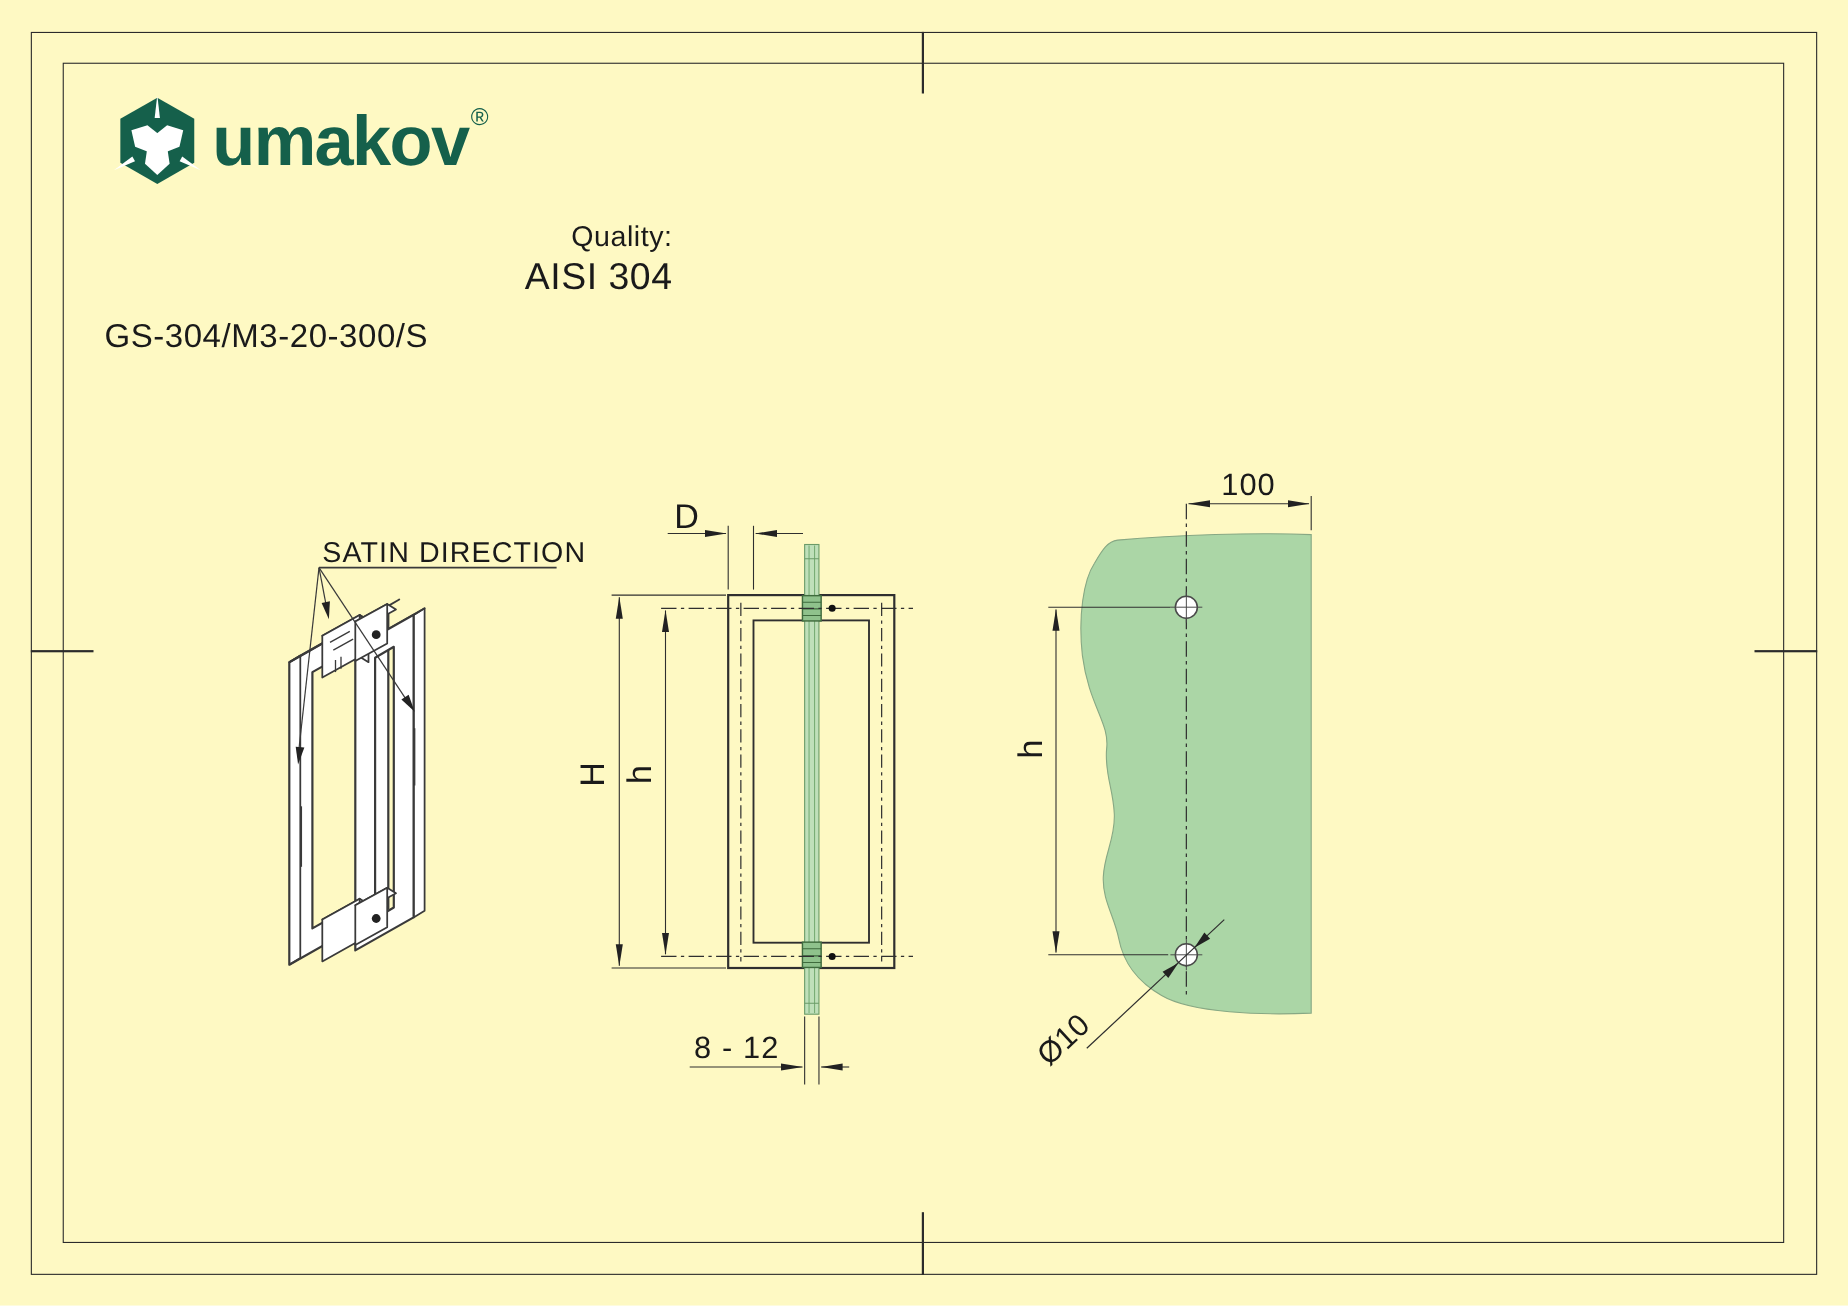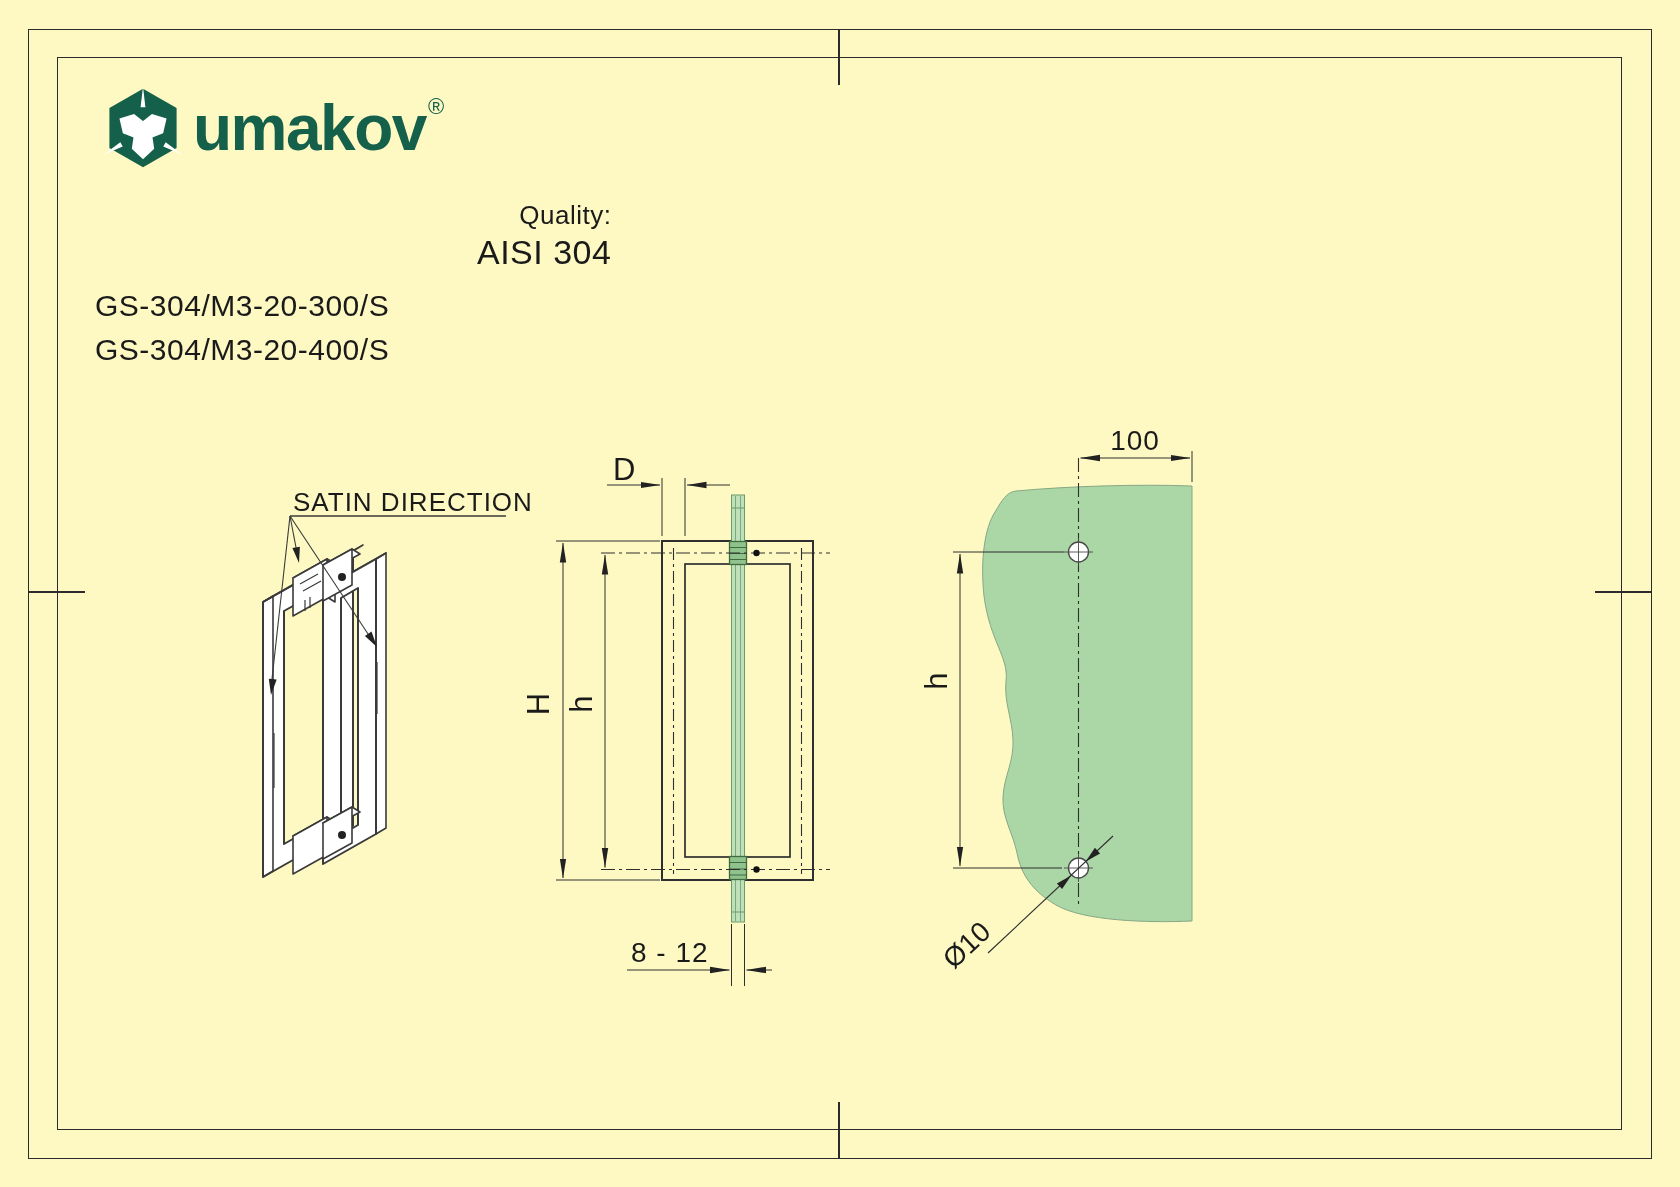--- a/index.html
+++ b/index.html
@@ -58,7 +58,6 @@
 
   <div id="codes">
     <div>GS-304/M3-20-300/S</div>
-    <div>GS-304/M3-20-400/S</div>
   </div>
 
   <div id="quality">

